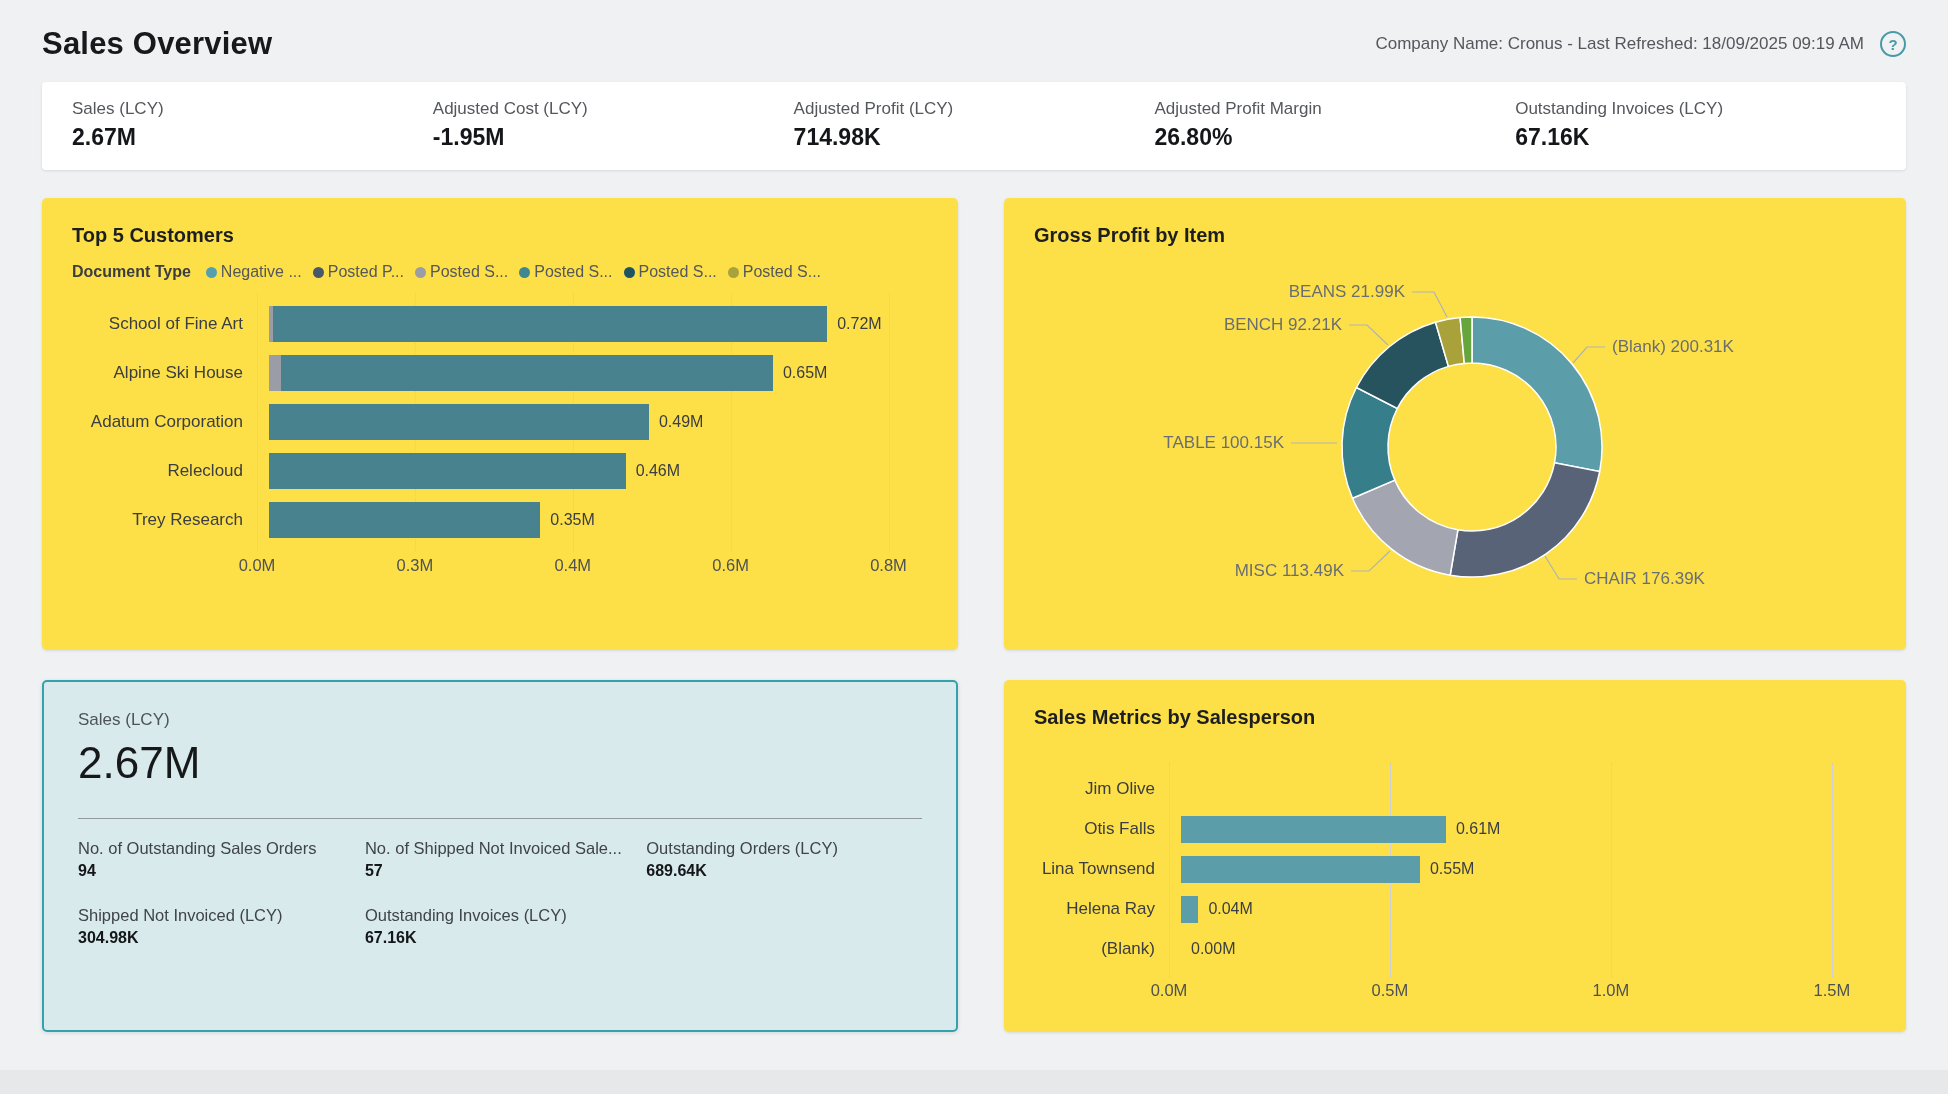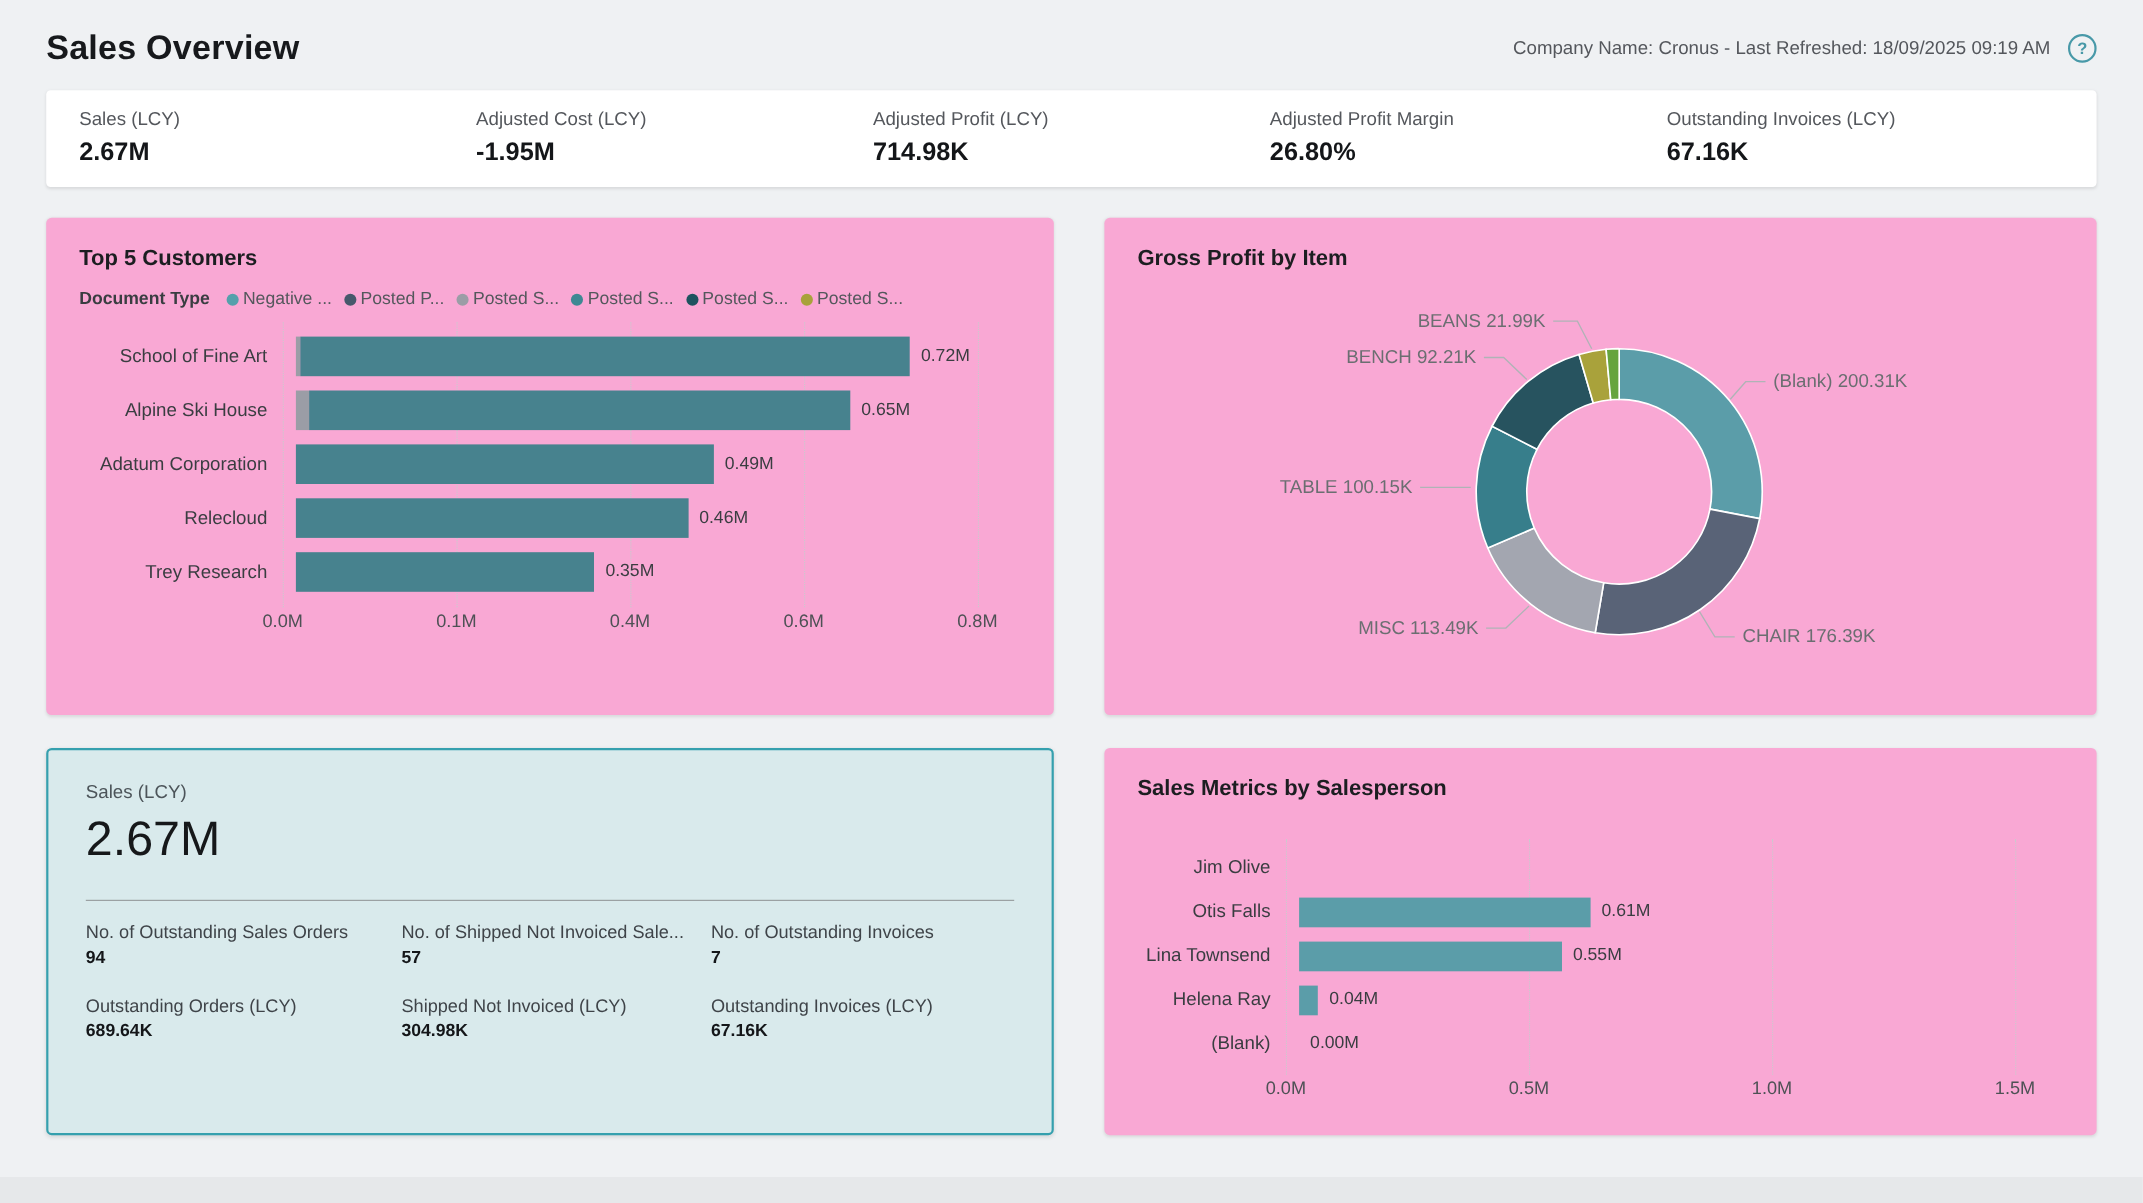--- a/index.html
+++ b/index.html
@@ -23,7 +23,7 @@
   
   .main-grid { margin:28px 42px 0 42px; display:grid; grid-template-columns:916px 1fr;
                grid-template-rows:452px 352px; column-gap:46px; row-gap:30px; }
-  .card { background:#f9a8d4; border-radius:5px; box-shadow:0 1px 3px rgba(0,0,0,.10); padding:26px 30px; overflow:hidden; }
+  .card { background:#fde047; border-radius:5px; box-shadow:0 1px 3px rgba(0,0,0,.10); padding:26px 30px; overflow:hidden; }
   .card-title { font-size:20px; font-weight:700; color:#1c1e21; }
 
   

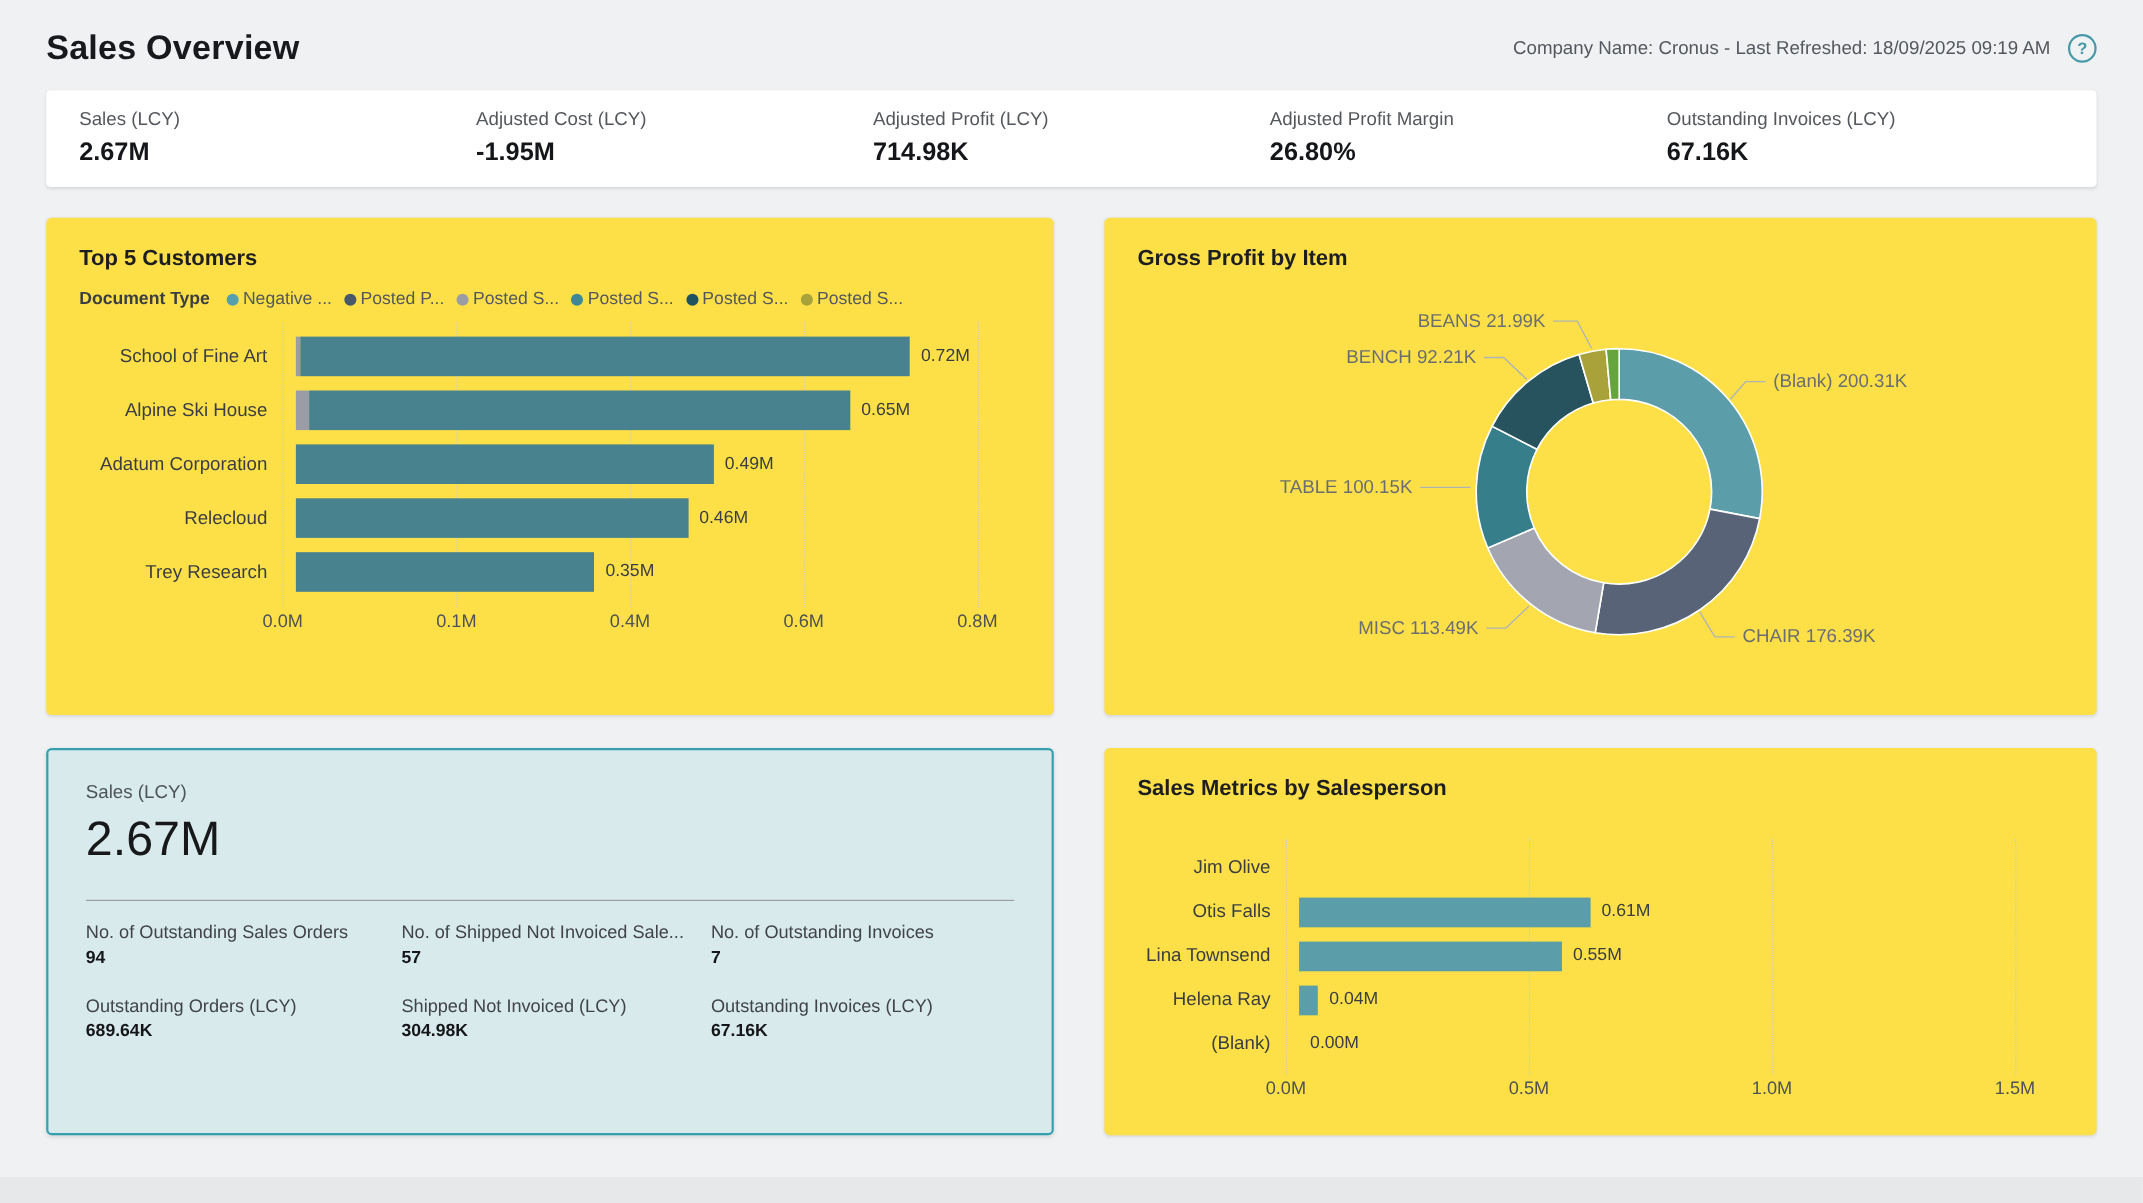--- a/index.html
+++ b/index.html
@@ -169,7 +169,7 @@
       </div>
       <div class="hbar-axis" style="margin-left: 185px;">
           <span class="tick" style="left: 0%;">0.0M</span>
-          <span class="tick" style="left: 23.5294%;">0.1M</span>
+          <span class="tick" style="left: 23.5294%;">0.3M</span>
           <span class="tick" style="left: 47.0588%;">0.4M</span>
           <span class="tick" style="left: 70.5882%;">0.6M</span>
           <span class="tick" style="left: 94.1176%;">0.8M</span>

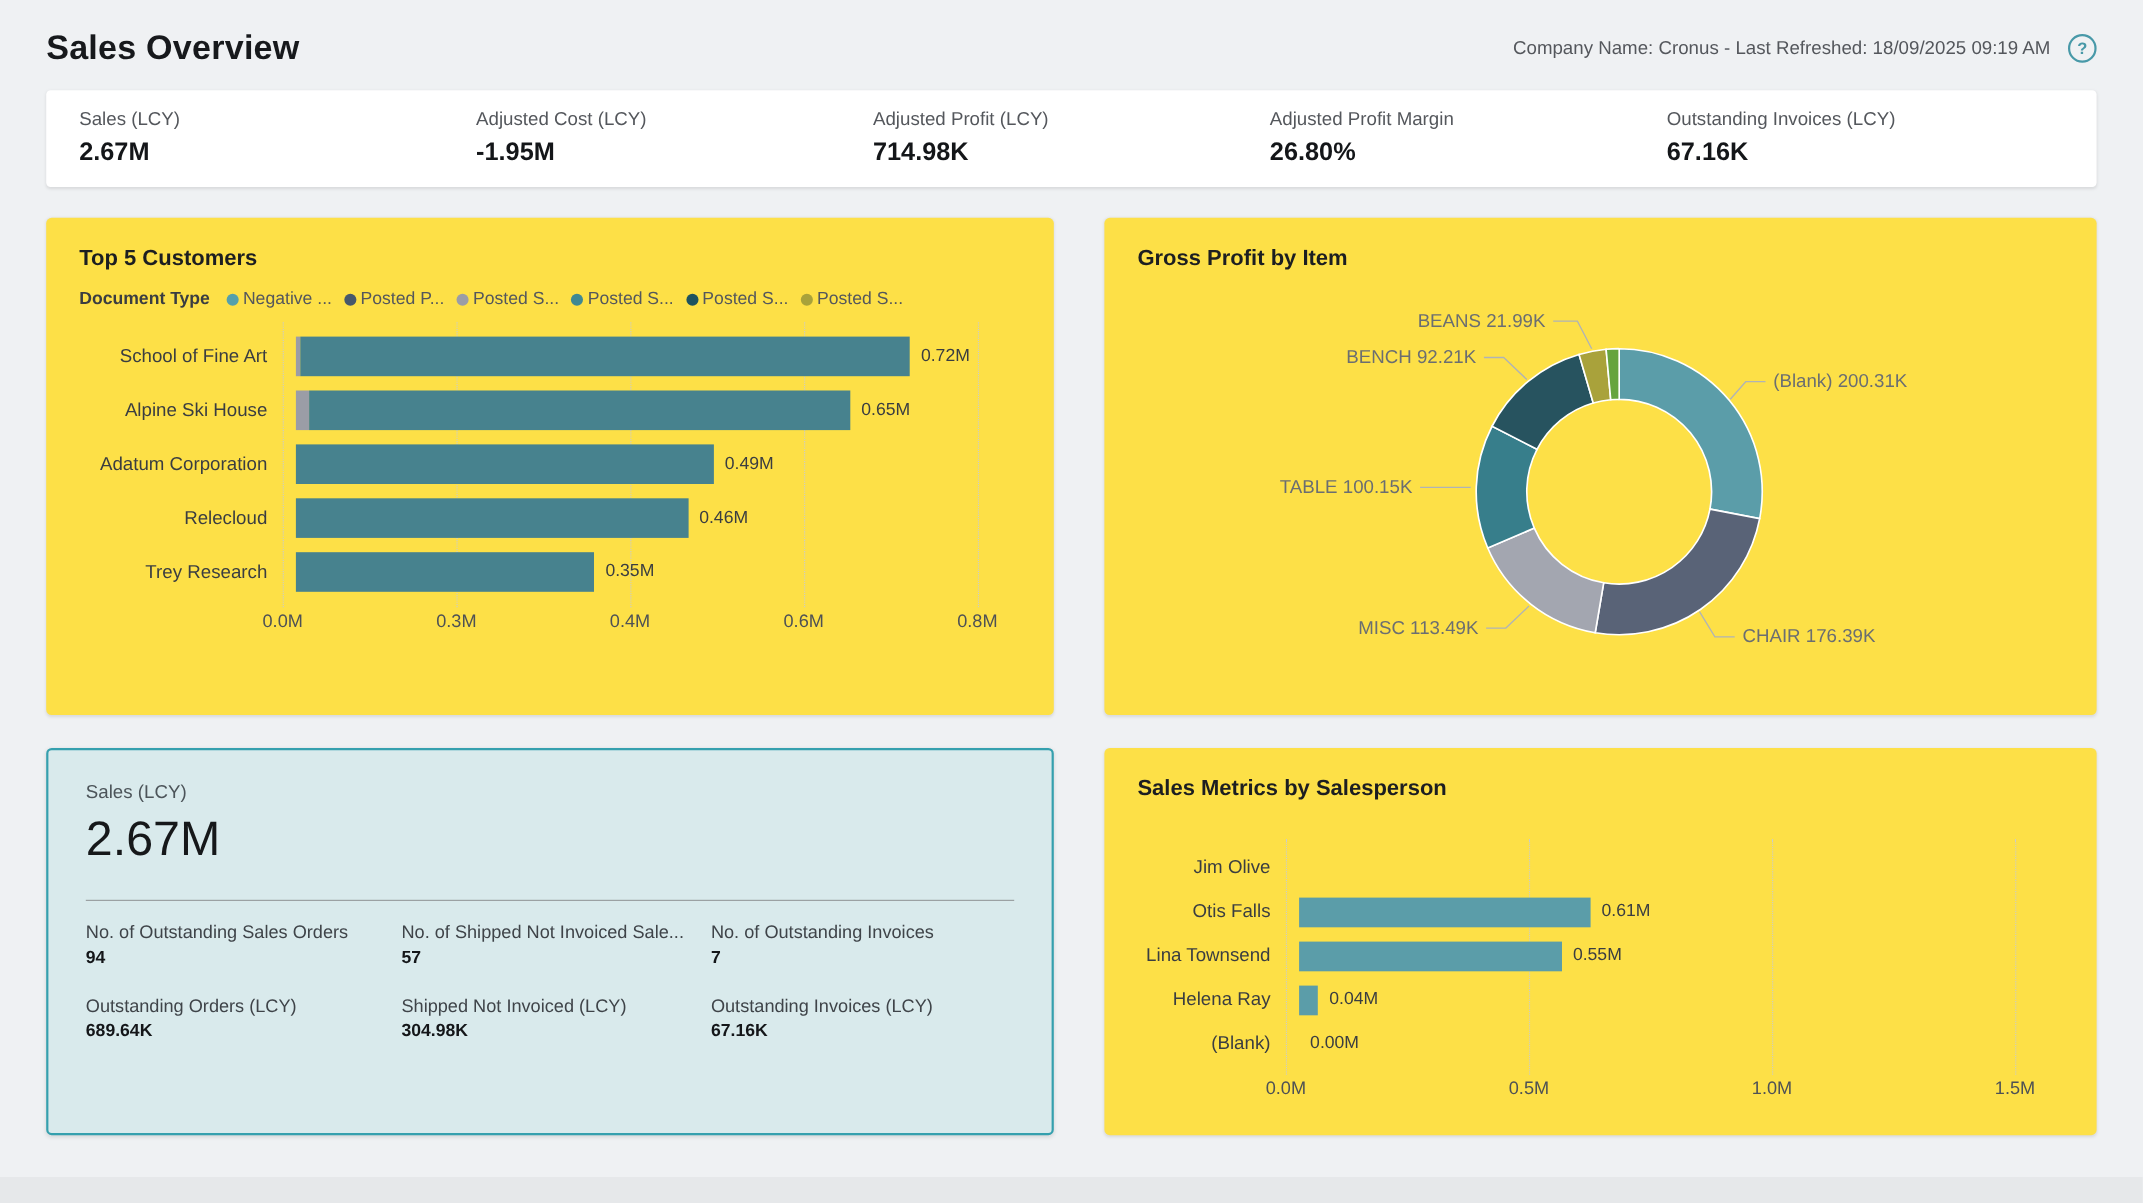--- a/index.html
+++ b/index.html
@@ -218,10 +218,6 @@
         <div class="metric-value">57</div>
       </div>
       <div class="metric">
-        <div class="metric-label">No. of Outstanding Invoices</div>
-        <div class="metric-value">7</div>
-      </div>
-      <div class="metric">
         <div class="metric-label">Outstanding Orders (LCY)</div>
         <div class="metric-value">689.64K</div>
       </div>

